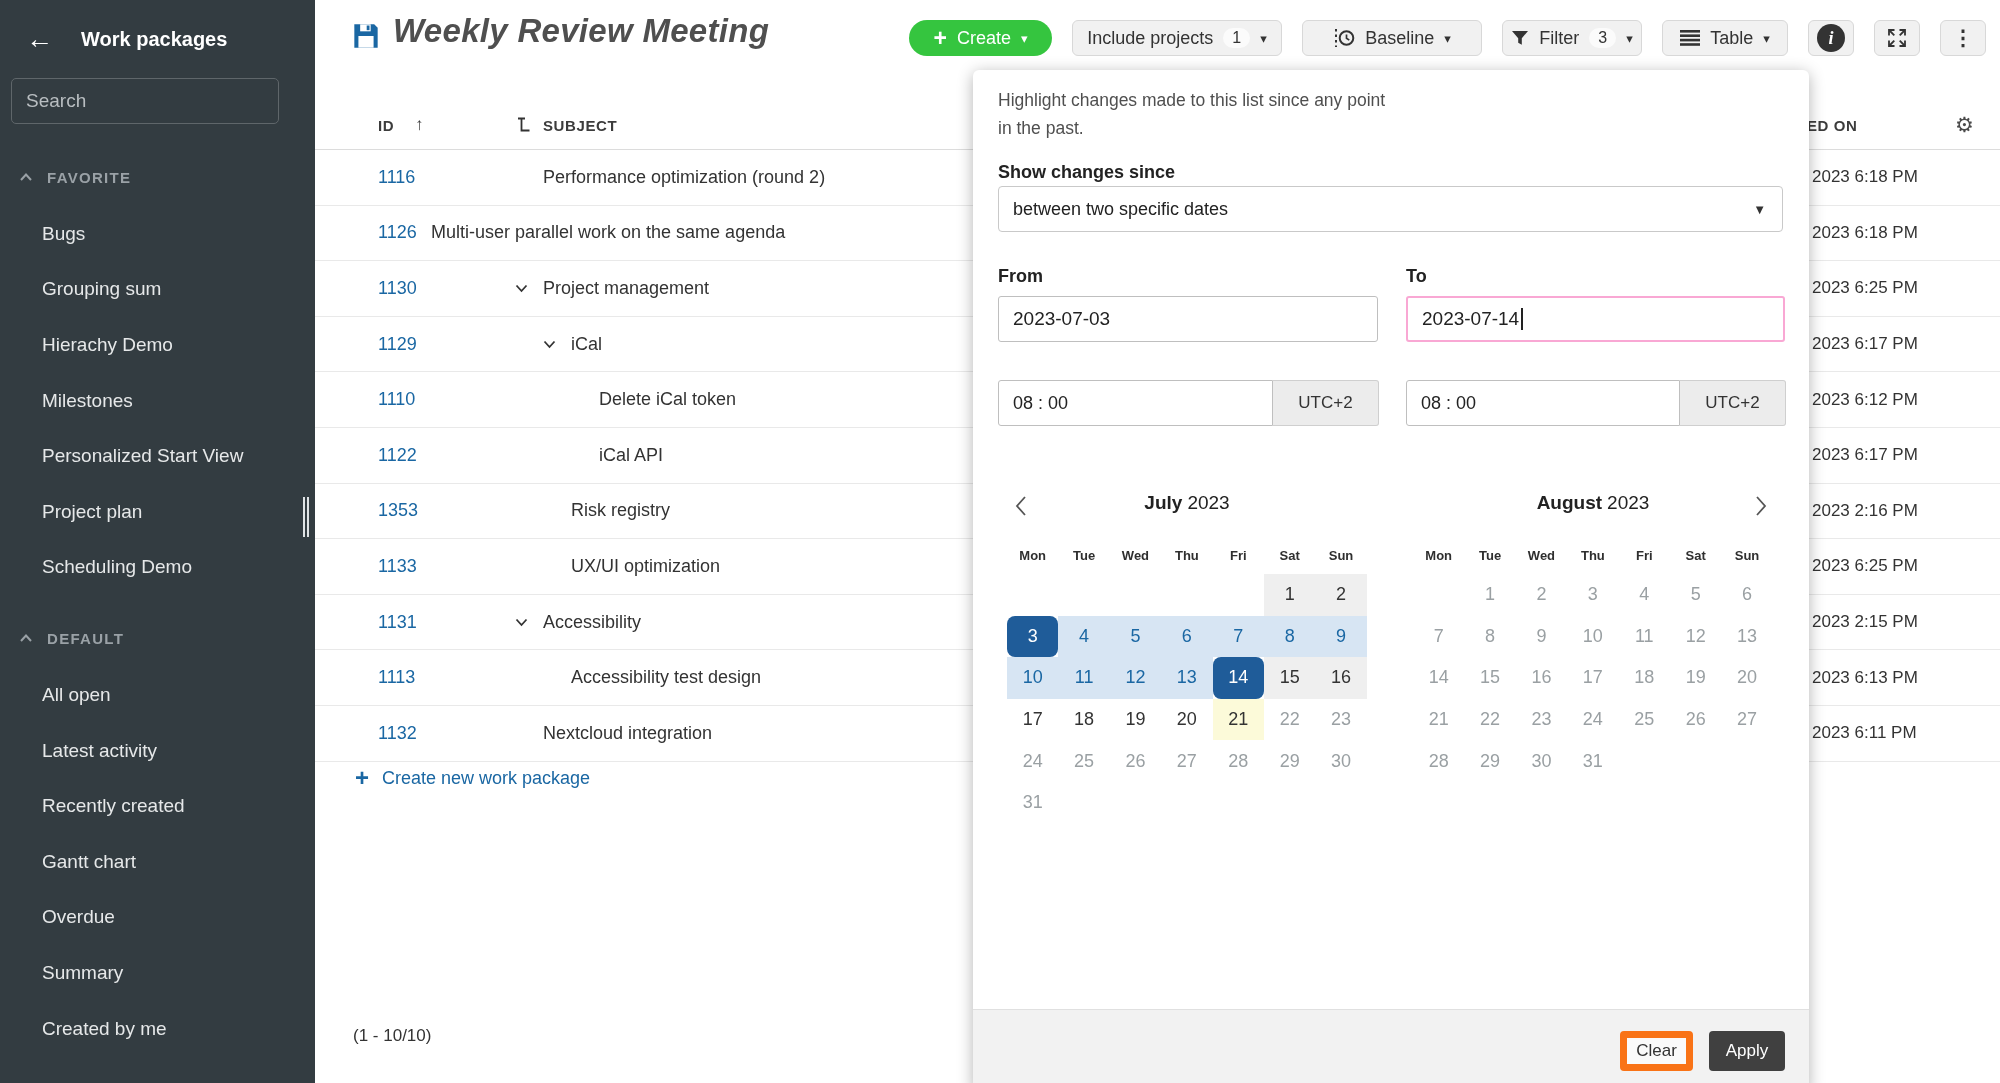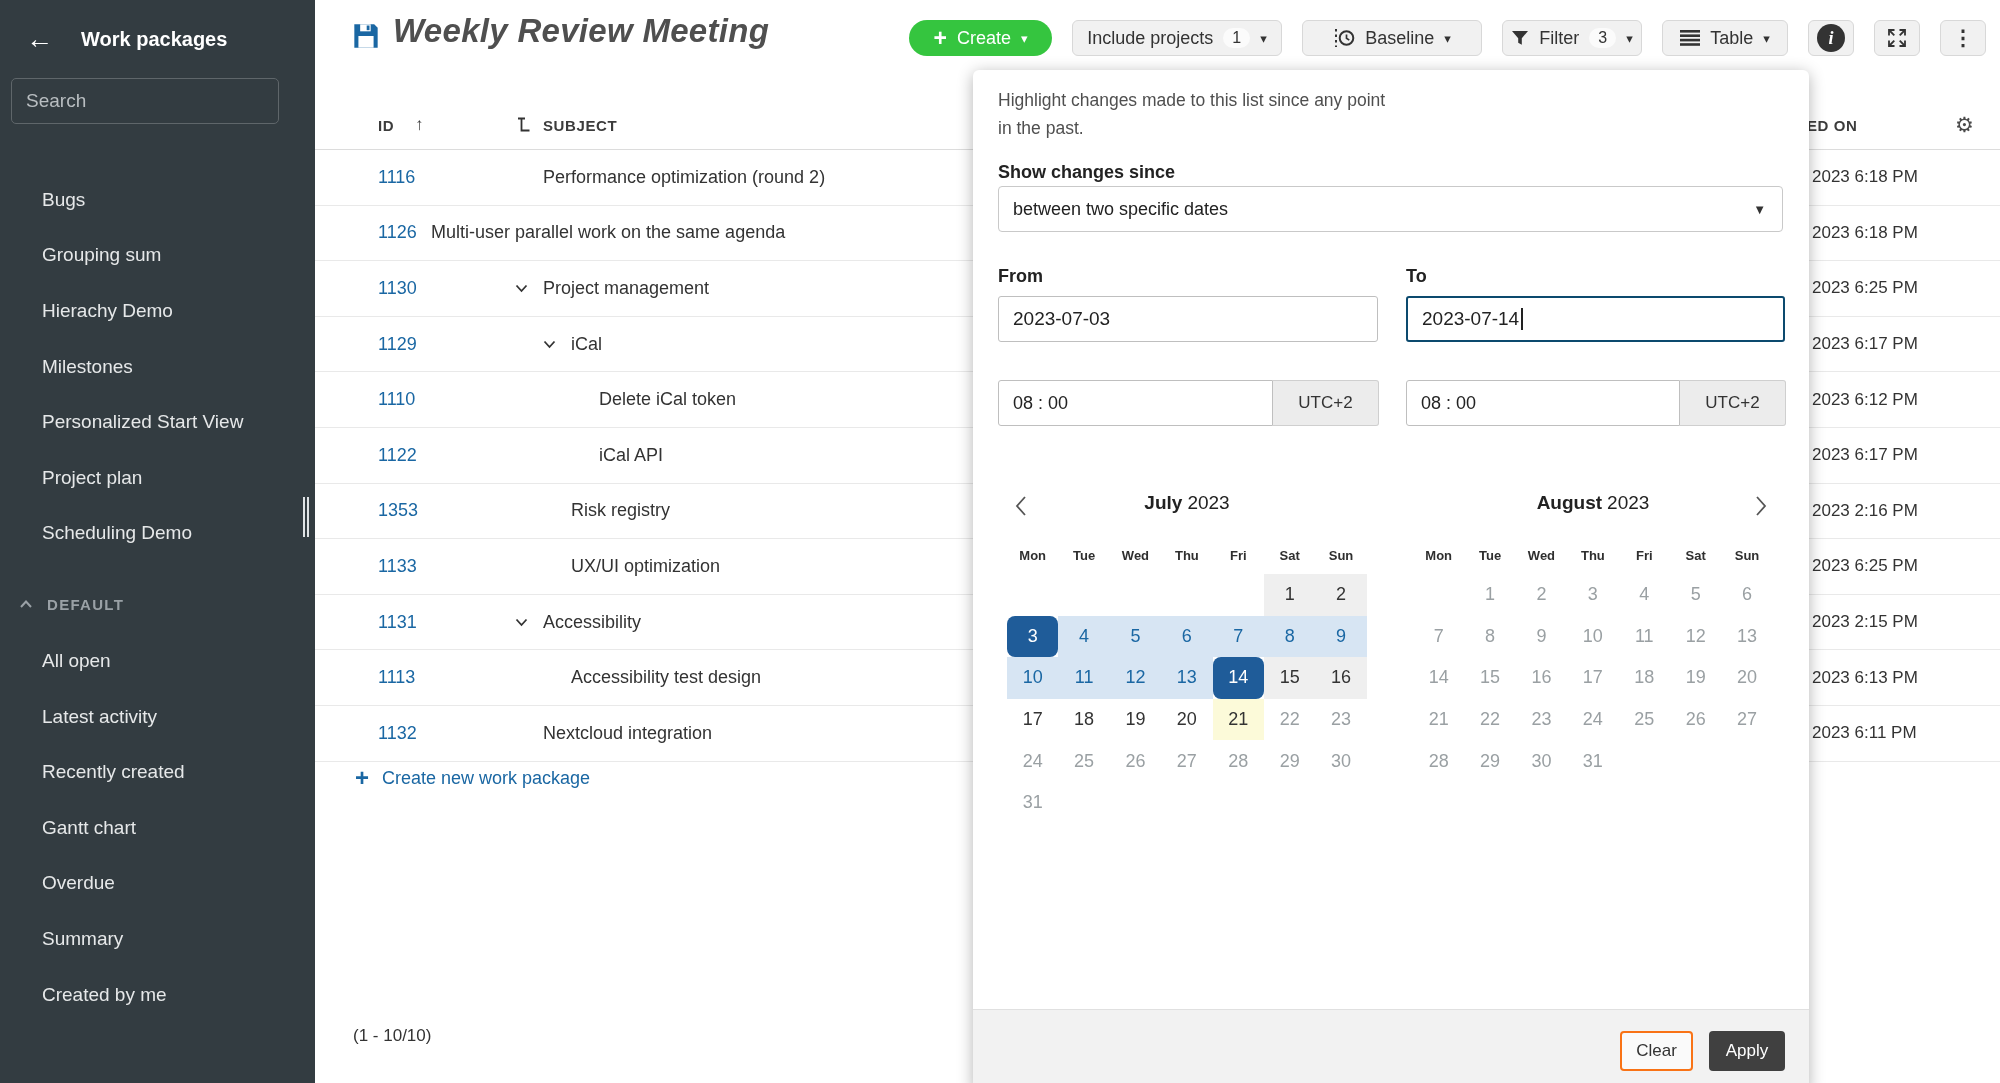--- a/index.html
+++ b/index.html
@@ -114,6 +114,12 @@
   </div>
   <div id="side-sections">
   <div class="side-section">
+    <div class="side-section-header">
+      <svg width="12" height="8" viewBox="0 0 12 8">
+            <polyline points="1,7 6,1.5 11,7" fill="none" stroke="#9aa1a6" stroke-width="2"></polyline>
+          </svg>
+      <span class="side-section-label">FAVORITE</span>
+    </div>
     <div class="side-items">
   <div class="side-item">
     <span class="side-item-label">Bugs</span>

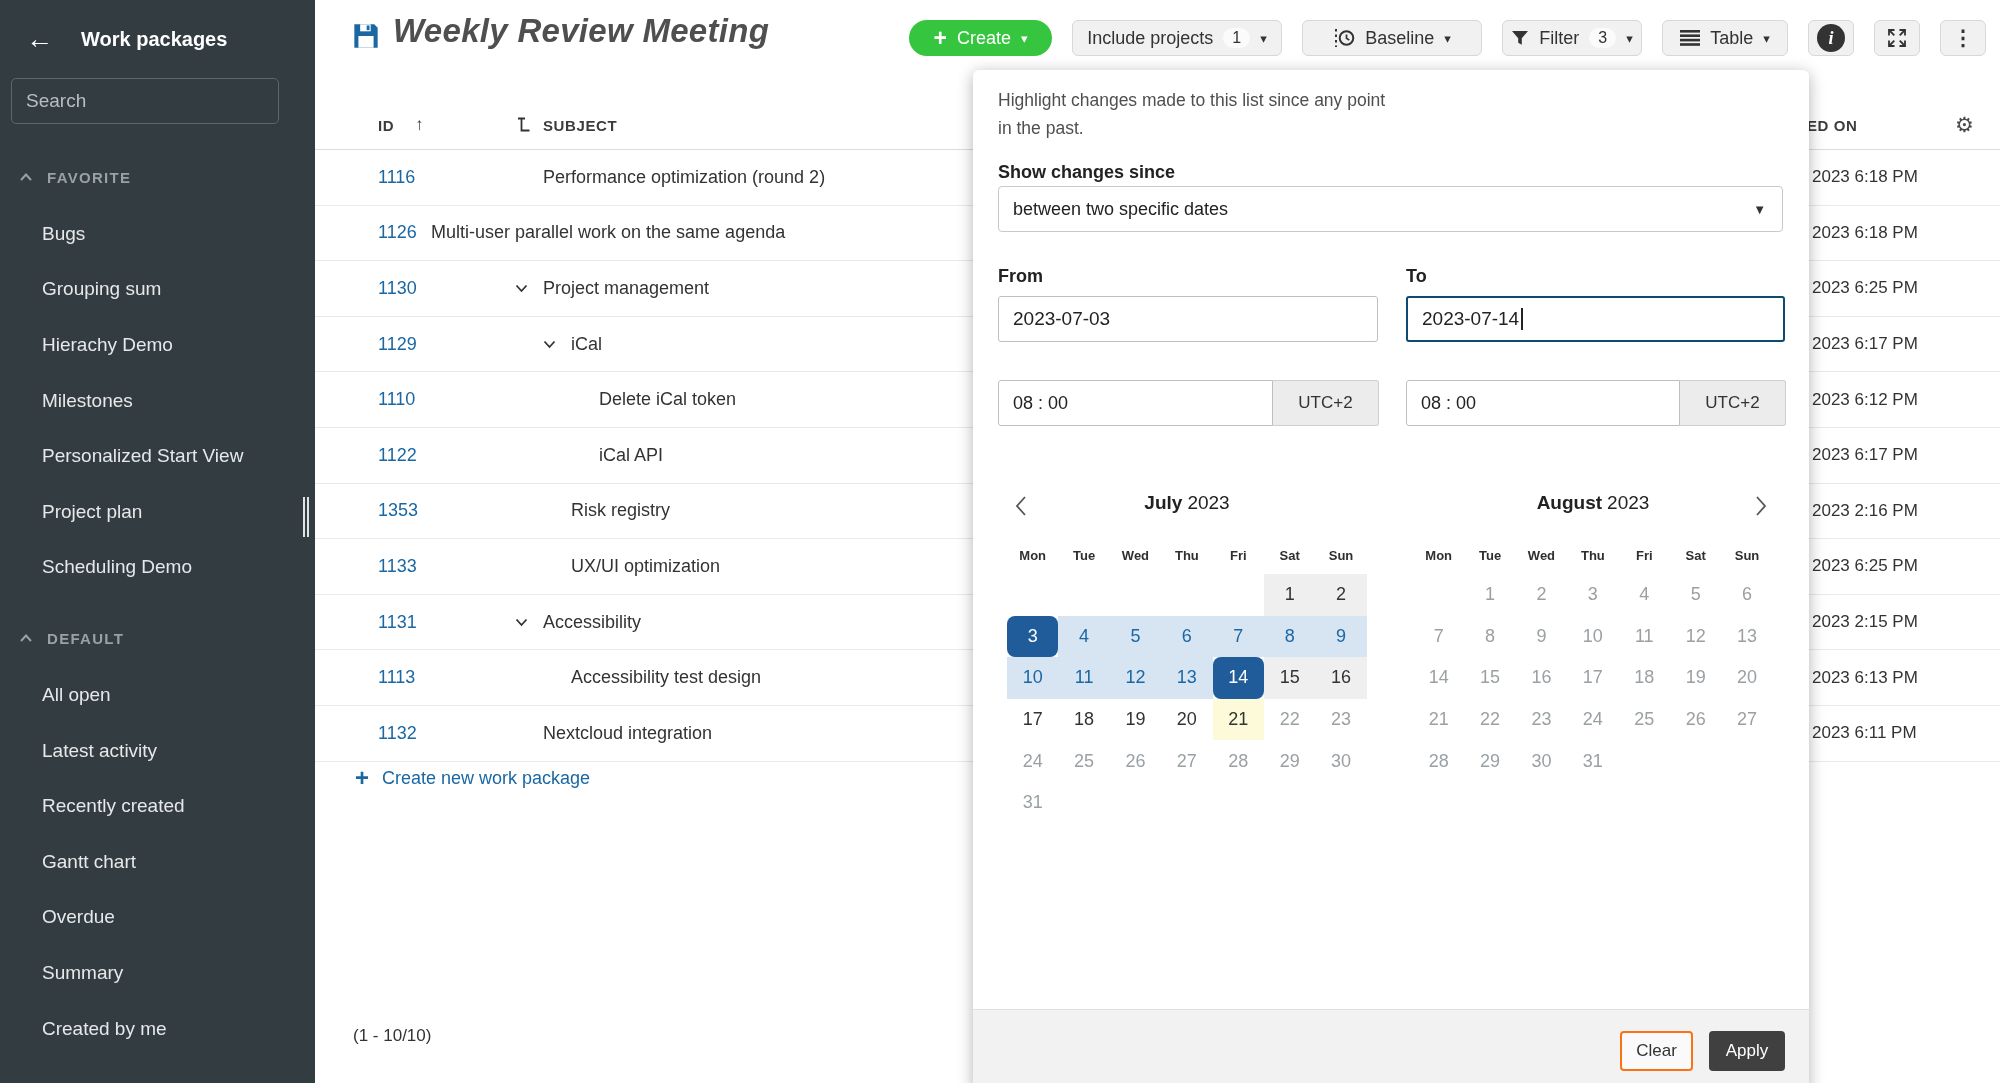--- a/index.html
+++ b/index.html
@@ -67,7 +67,7 @@
   .p-from-label { left:25px; } .p-to-label { left:433px; }
   .p-field { position:absolute; top:226px; height:46px; border:1px solid #bfbfbf; border-radius:3px; display:flex; align-items:center; padding-left:14px; font-size:19px; color:#222; background:#fff; }
   .p-date-from { left:25px; width:380px; }
-  .p-date-to { left:433px; width:379px; border:2px solid #0c4a6e; }
+  .p-date-to { left:433px; width:379px; border:2px solid #f9a8d4; }
   .text-caret { display:inline-block; width:1.5px; height:22px; background:#222; margin-left:2px; animation:blink 1s steps(1) infinite; }
   @keyframes blink { 50% { opacity:0; } }
   .t-field { position:absolute; top:310px; height:46px; border:1px solid #bfbfbf; border-radius:3px 0 0 3px; display:flex; align-items:center; padding-left:14px; font-size:18px; color:#222; background:#fff; }

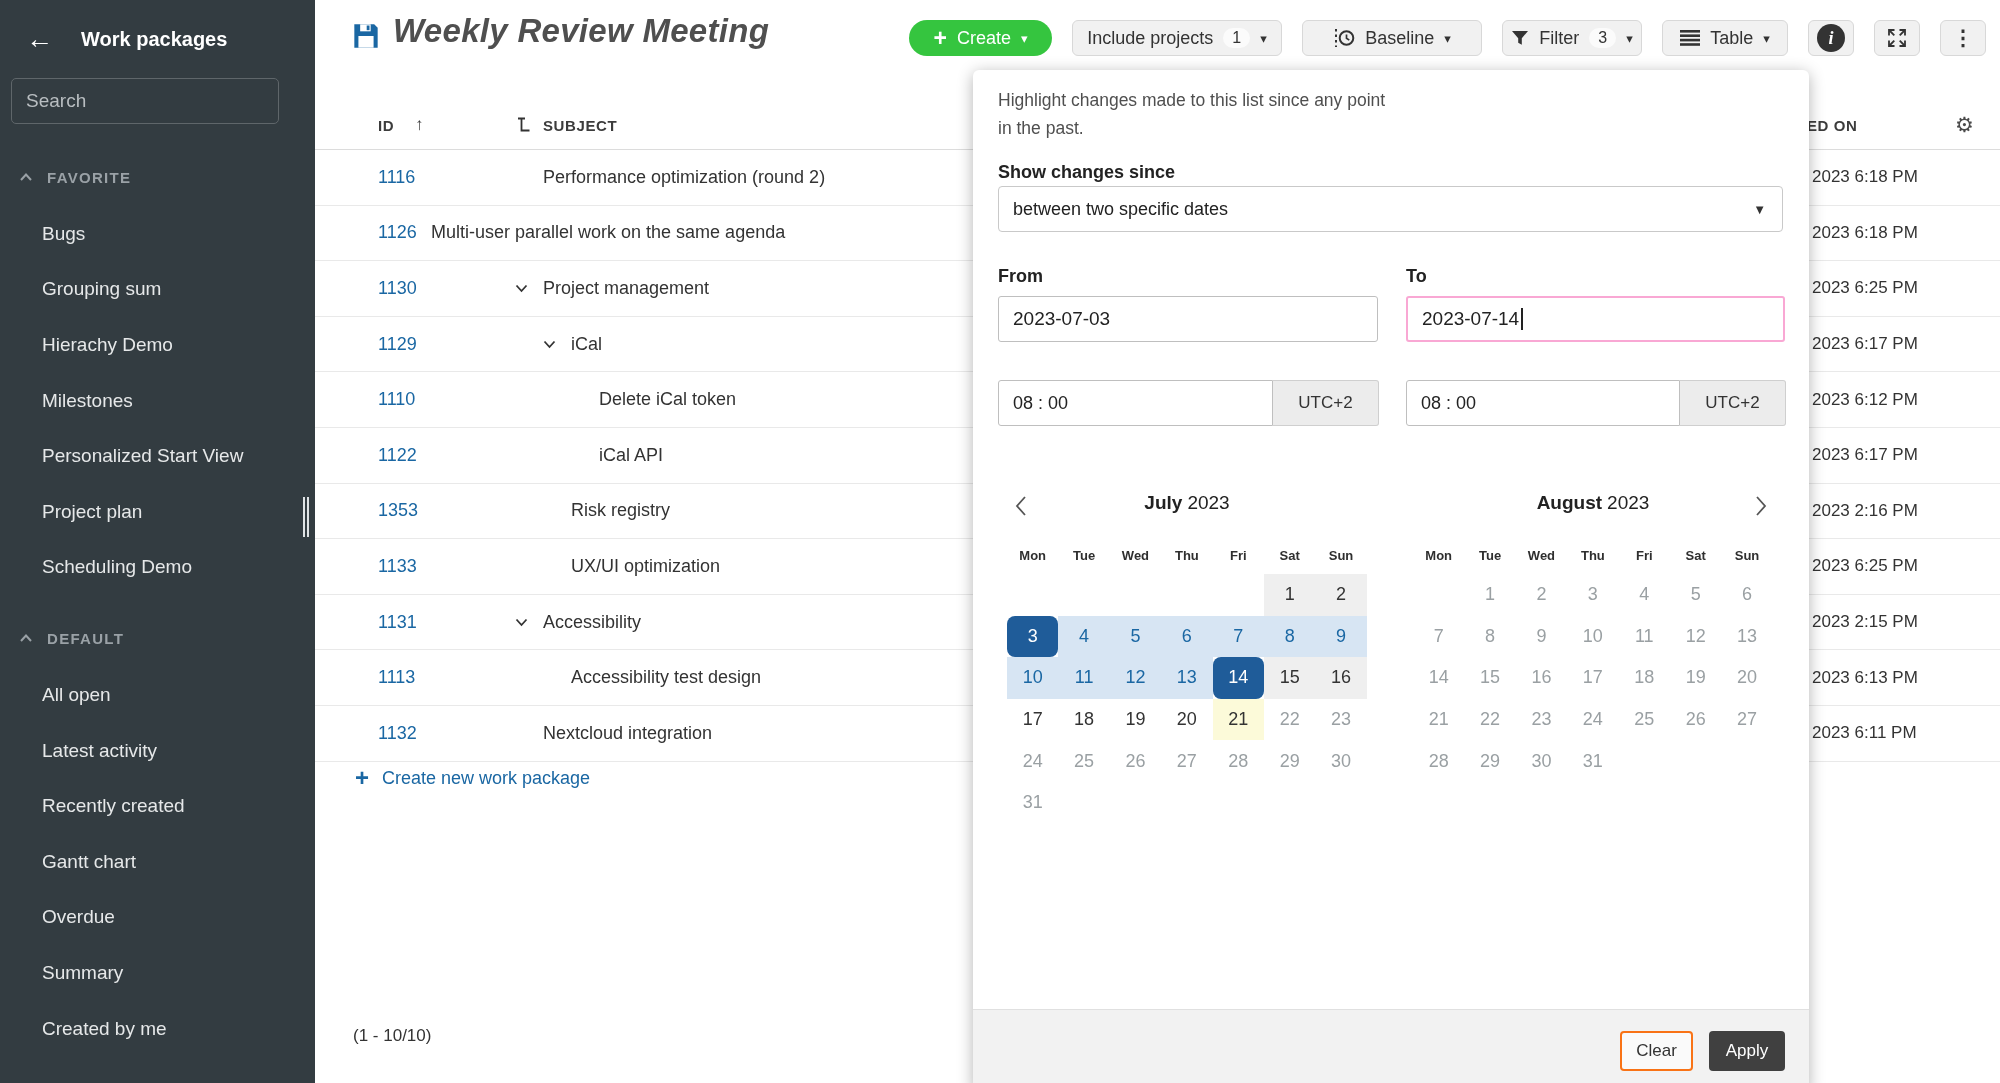--- a/index.html
+++ b/index.html
@@ -94,7 +94,7 @@
   .c-empty { cursor:default; }
 
   .p-footer { position:absolute; left:0; right:0; bottom:0; height:82px; background:#f2f2f2; border-top:1px solid #e0e0e0; border-radius:0 0 6px 6px; }
-  .btn-clear { position:absolute; left:647px; top:21px; width:73px; height:40px; background:#fafafa; border:2px solid #f97316; border-radius:4px; display:flex; align-items:center; justify-content:center; font-size:17px; color:#333; cursor:pointer; }
+  .btn-clear { position:absolute; left:647px; top:21px; width:73px; height:40px; background:#fafafa; border:7px solid #f97316; border-radius:4px; display:flex; align-items:center; justify-content:center; font-size:17px; color:#333; cursor:pointer; }
   .btn-apply { position:absolute; left:736px; top:21px; width:76px; height:40px; background:#404040; border:none; border-radius:4px; display:flex; align-items:center; justify-content:center; font-size:17px; color:#fff; cursor:pointer; }
 </style>
 </head>

